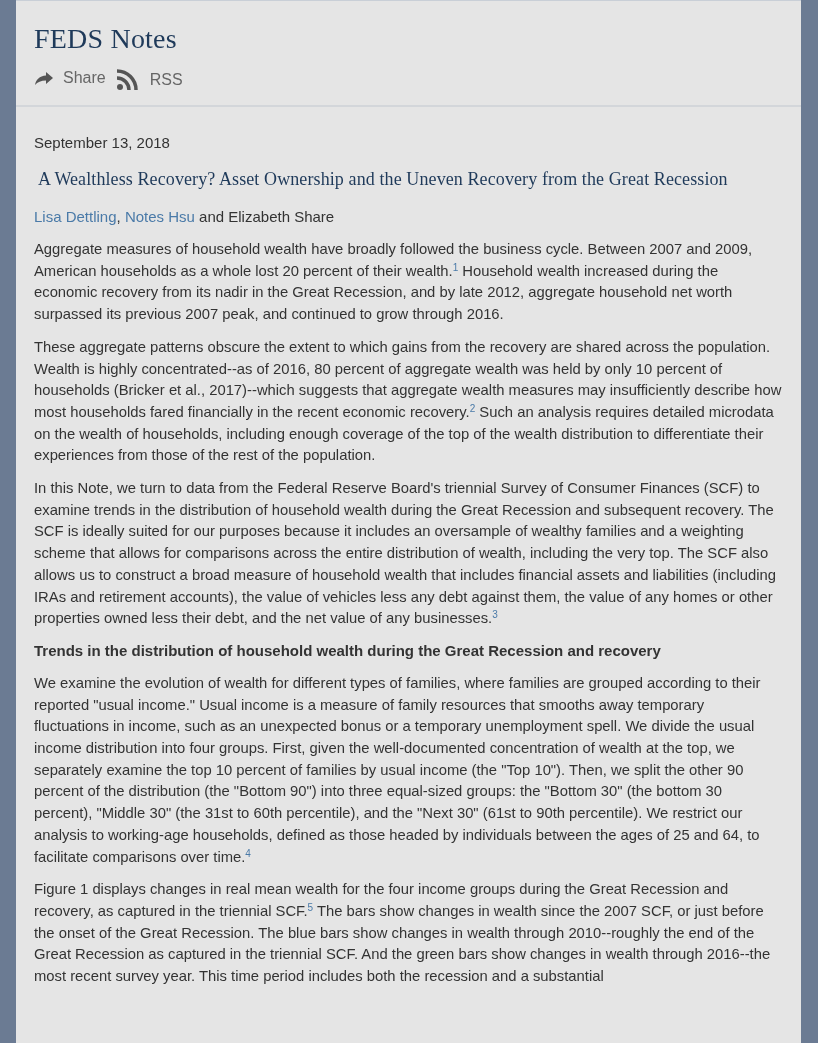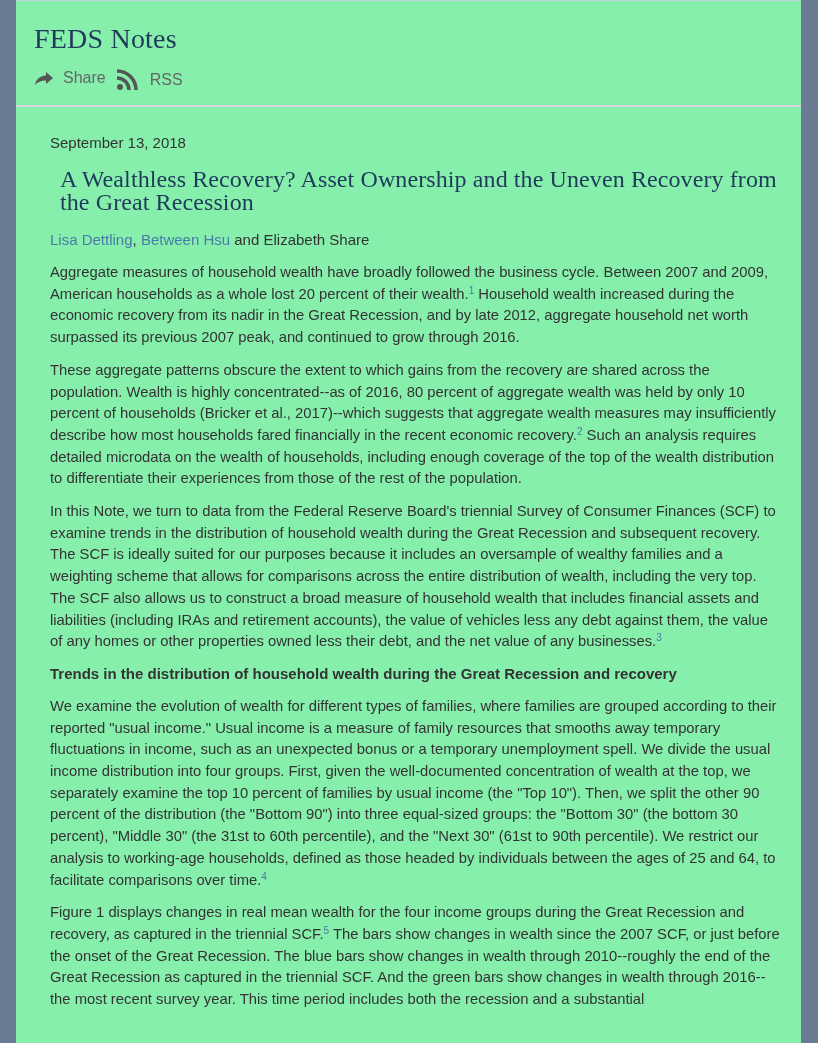--- a/index.html
+++ b/index.html
@@ -11,7 +11,7 @@
   }
   .page {
     position: absolute; left: 16px; top: 0; width: 785px; height: 1043px;
-    background: #86efac;
+    background: #e5e5e5;
     border-top: 1px solid #c9cfd7;
   }
   .header {

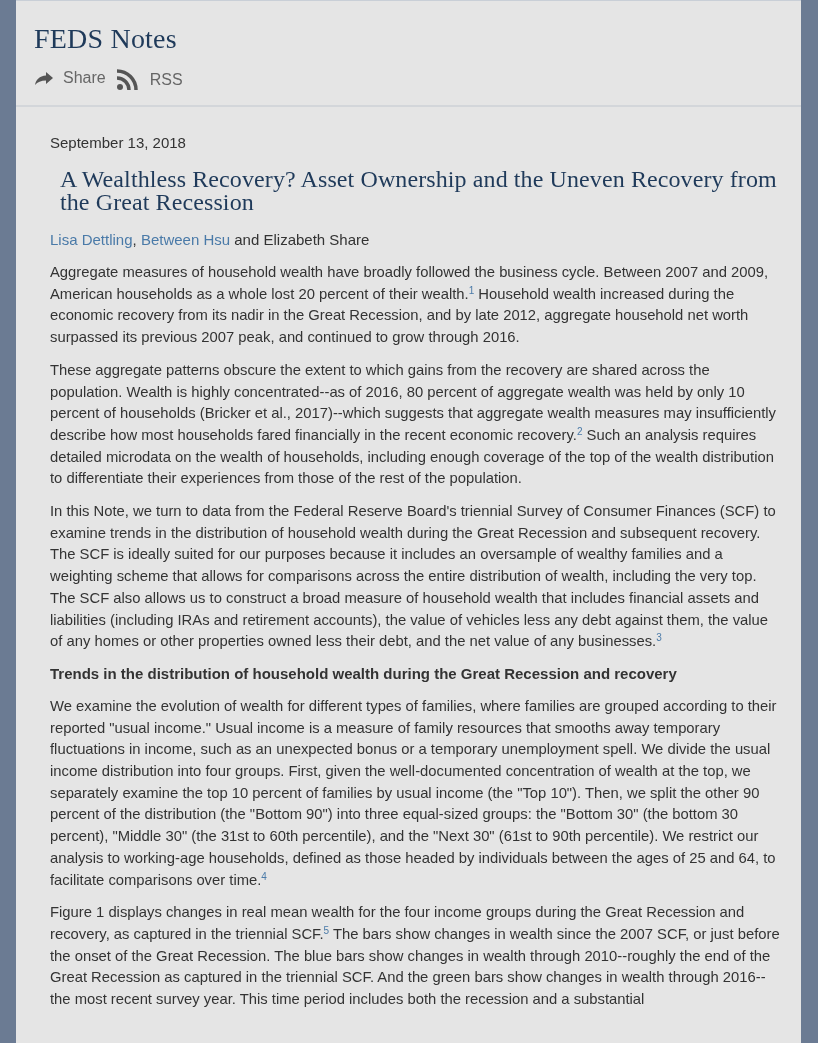--- a/index.html
+++ b/index.html
@@ -34,7 +34,7 @@
   .share-row svg { display: block; }
   .share-label { margin-left: 9px; margin-right: 10px; }
   .rss-label { margin-left: 12px; }
-  .content { padding: 27px 18px 0 34px; }
+  .content { padding: 27px 18px 0 18px; }
   .date { font-size: 15px; color: #333; margin: 0 0 17px 0; }
   .article-title {
     font-family: "Liberation Serif", serif;

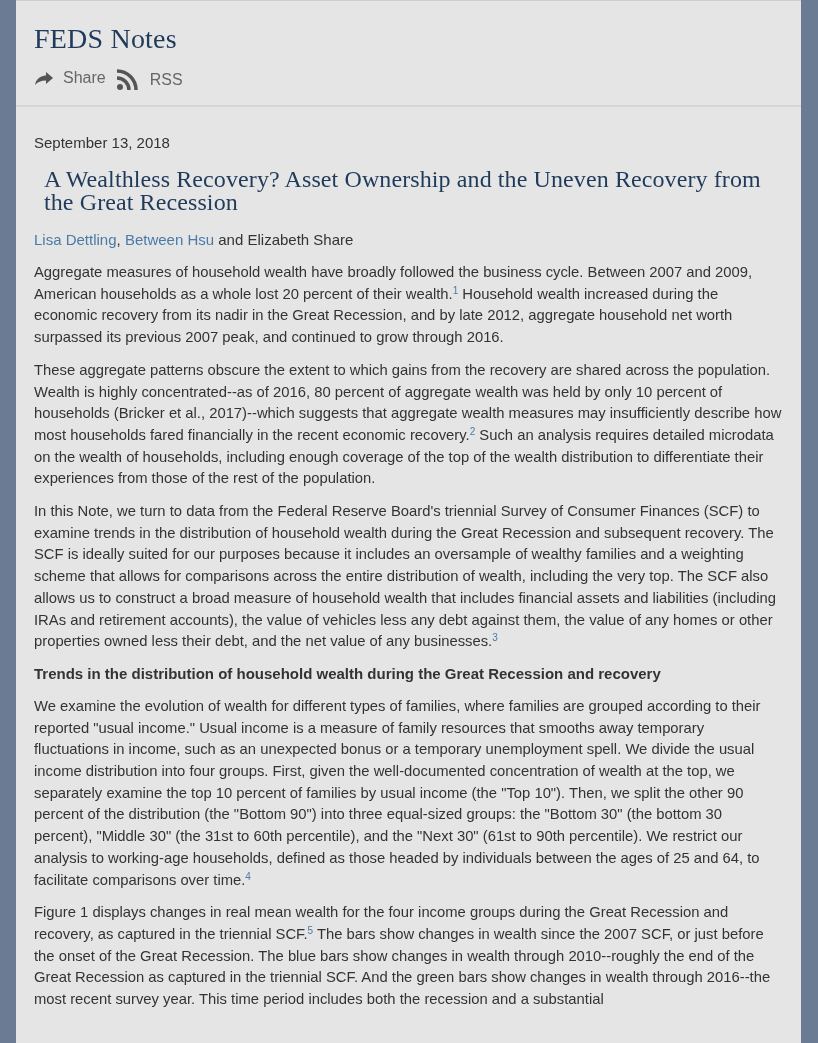--- a/index.html
+++ b/index.html
@@ -38,8 +38,8 @@
   .date { font-size: 15px; color: #333; margin: 0 0 17px 0; }
   .article-title {
     font-family: "Liberation Serif", serif;
-    font-size: 24px; line-height: 23px; color: #1f3a5a;
-    font-weight: normal; margin: 0 0 16px 10px; letter-spacing: 0.1px;
+    font-size: 18px; line-height: 23px; color: #1f3a5a;
+    font-weight: normal; margin: 0 0 16px 4px; letter-spacing: 0.1px;
   }
   .authors { font-size: 15px; color: #333; margin: 0 0 12px 0; line-height: 20px; }
   .authors a { color: #4a7aa8; text-decoration: none; }

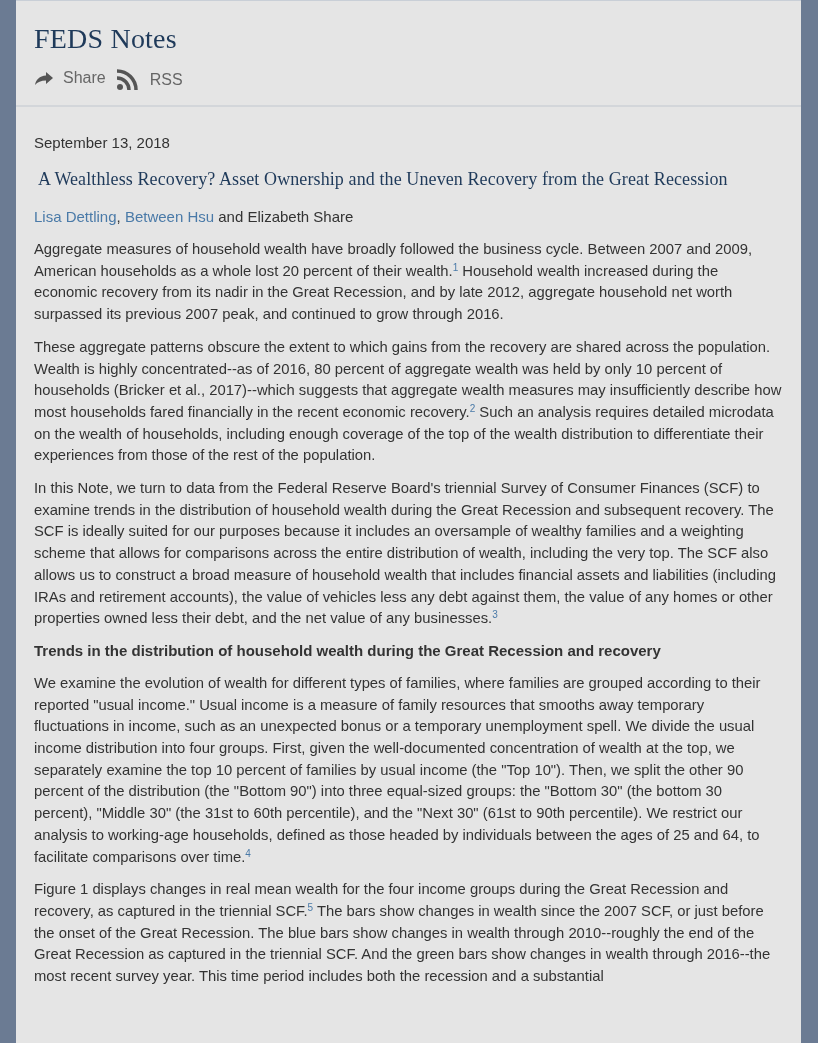--- a/index.html
+++ b/index.html
@@ -80,7 +80,7 @@
     <p class="date">September 13, 2018</p>
     <h2 class="article-title">A Wealthless Recovery? Asset Ownership and the Uneven Recovery from the Great Recession</h2>
     <p class="authors">
-      <a href="#">Lisa Dettling</a><span>, </span><a href="#">Between Hsu</a><span> and Elizabeth Share</span>
+      <a href="#">Lisa Dettling</a><span>, </span><a href="#">Notes Hsu</a><span> and Elizabeth Share</span>
     </p>
 
     <p class="body">

